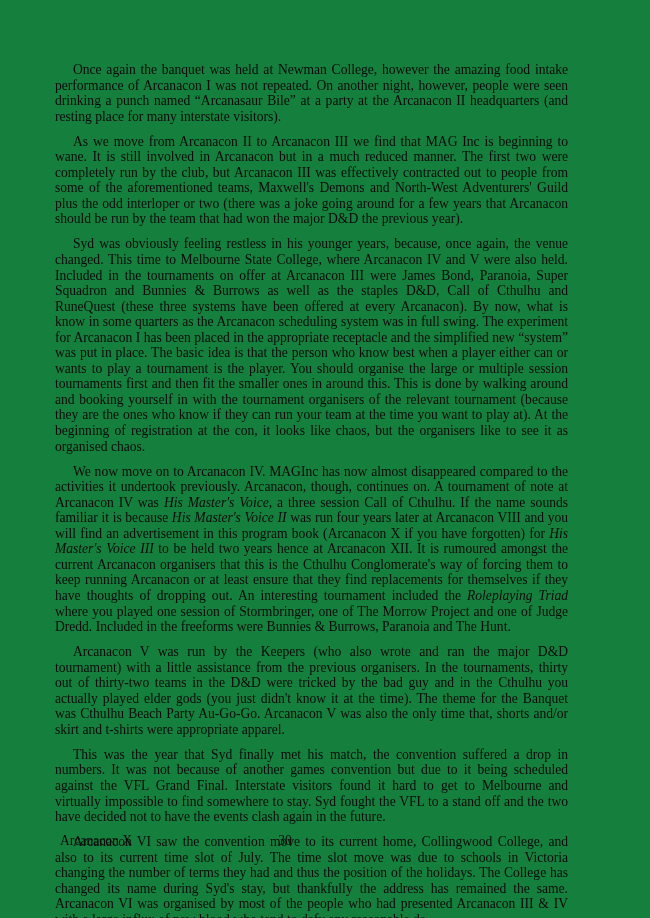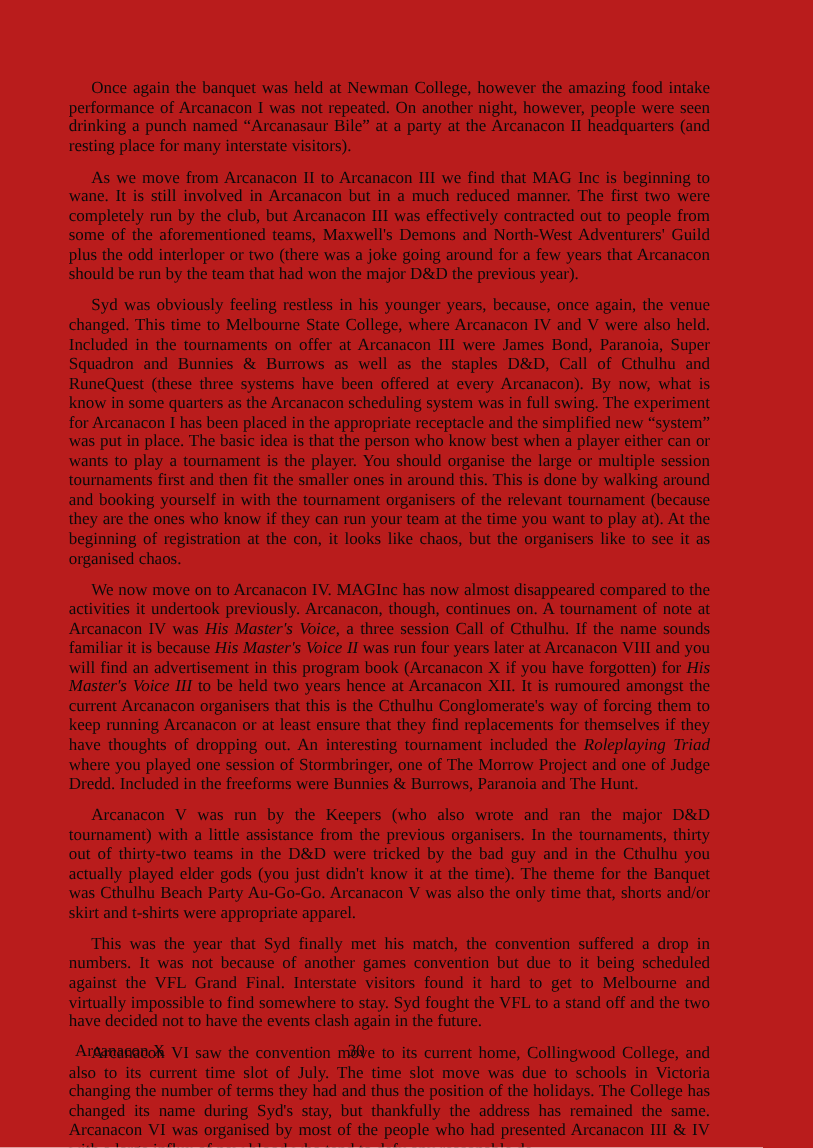--- a/index.html
+++ b/index.html
@@ -16,7 +16,7 @@
     position: relative;
     width: 650px;
     height: 918px;
-    background: #b91c1c;
+    background: #15803d;
     overflow: hidden;
     box-sizing: border-box;
   }

